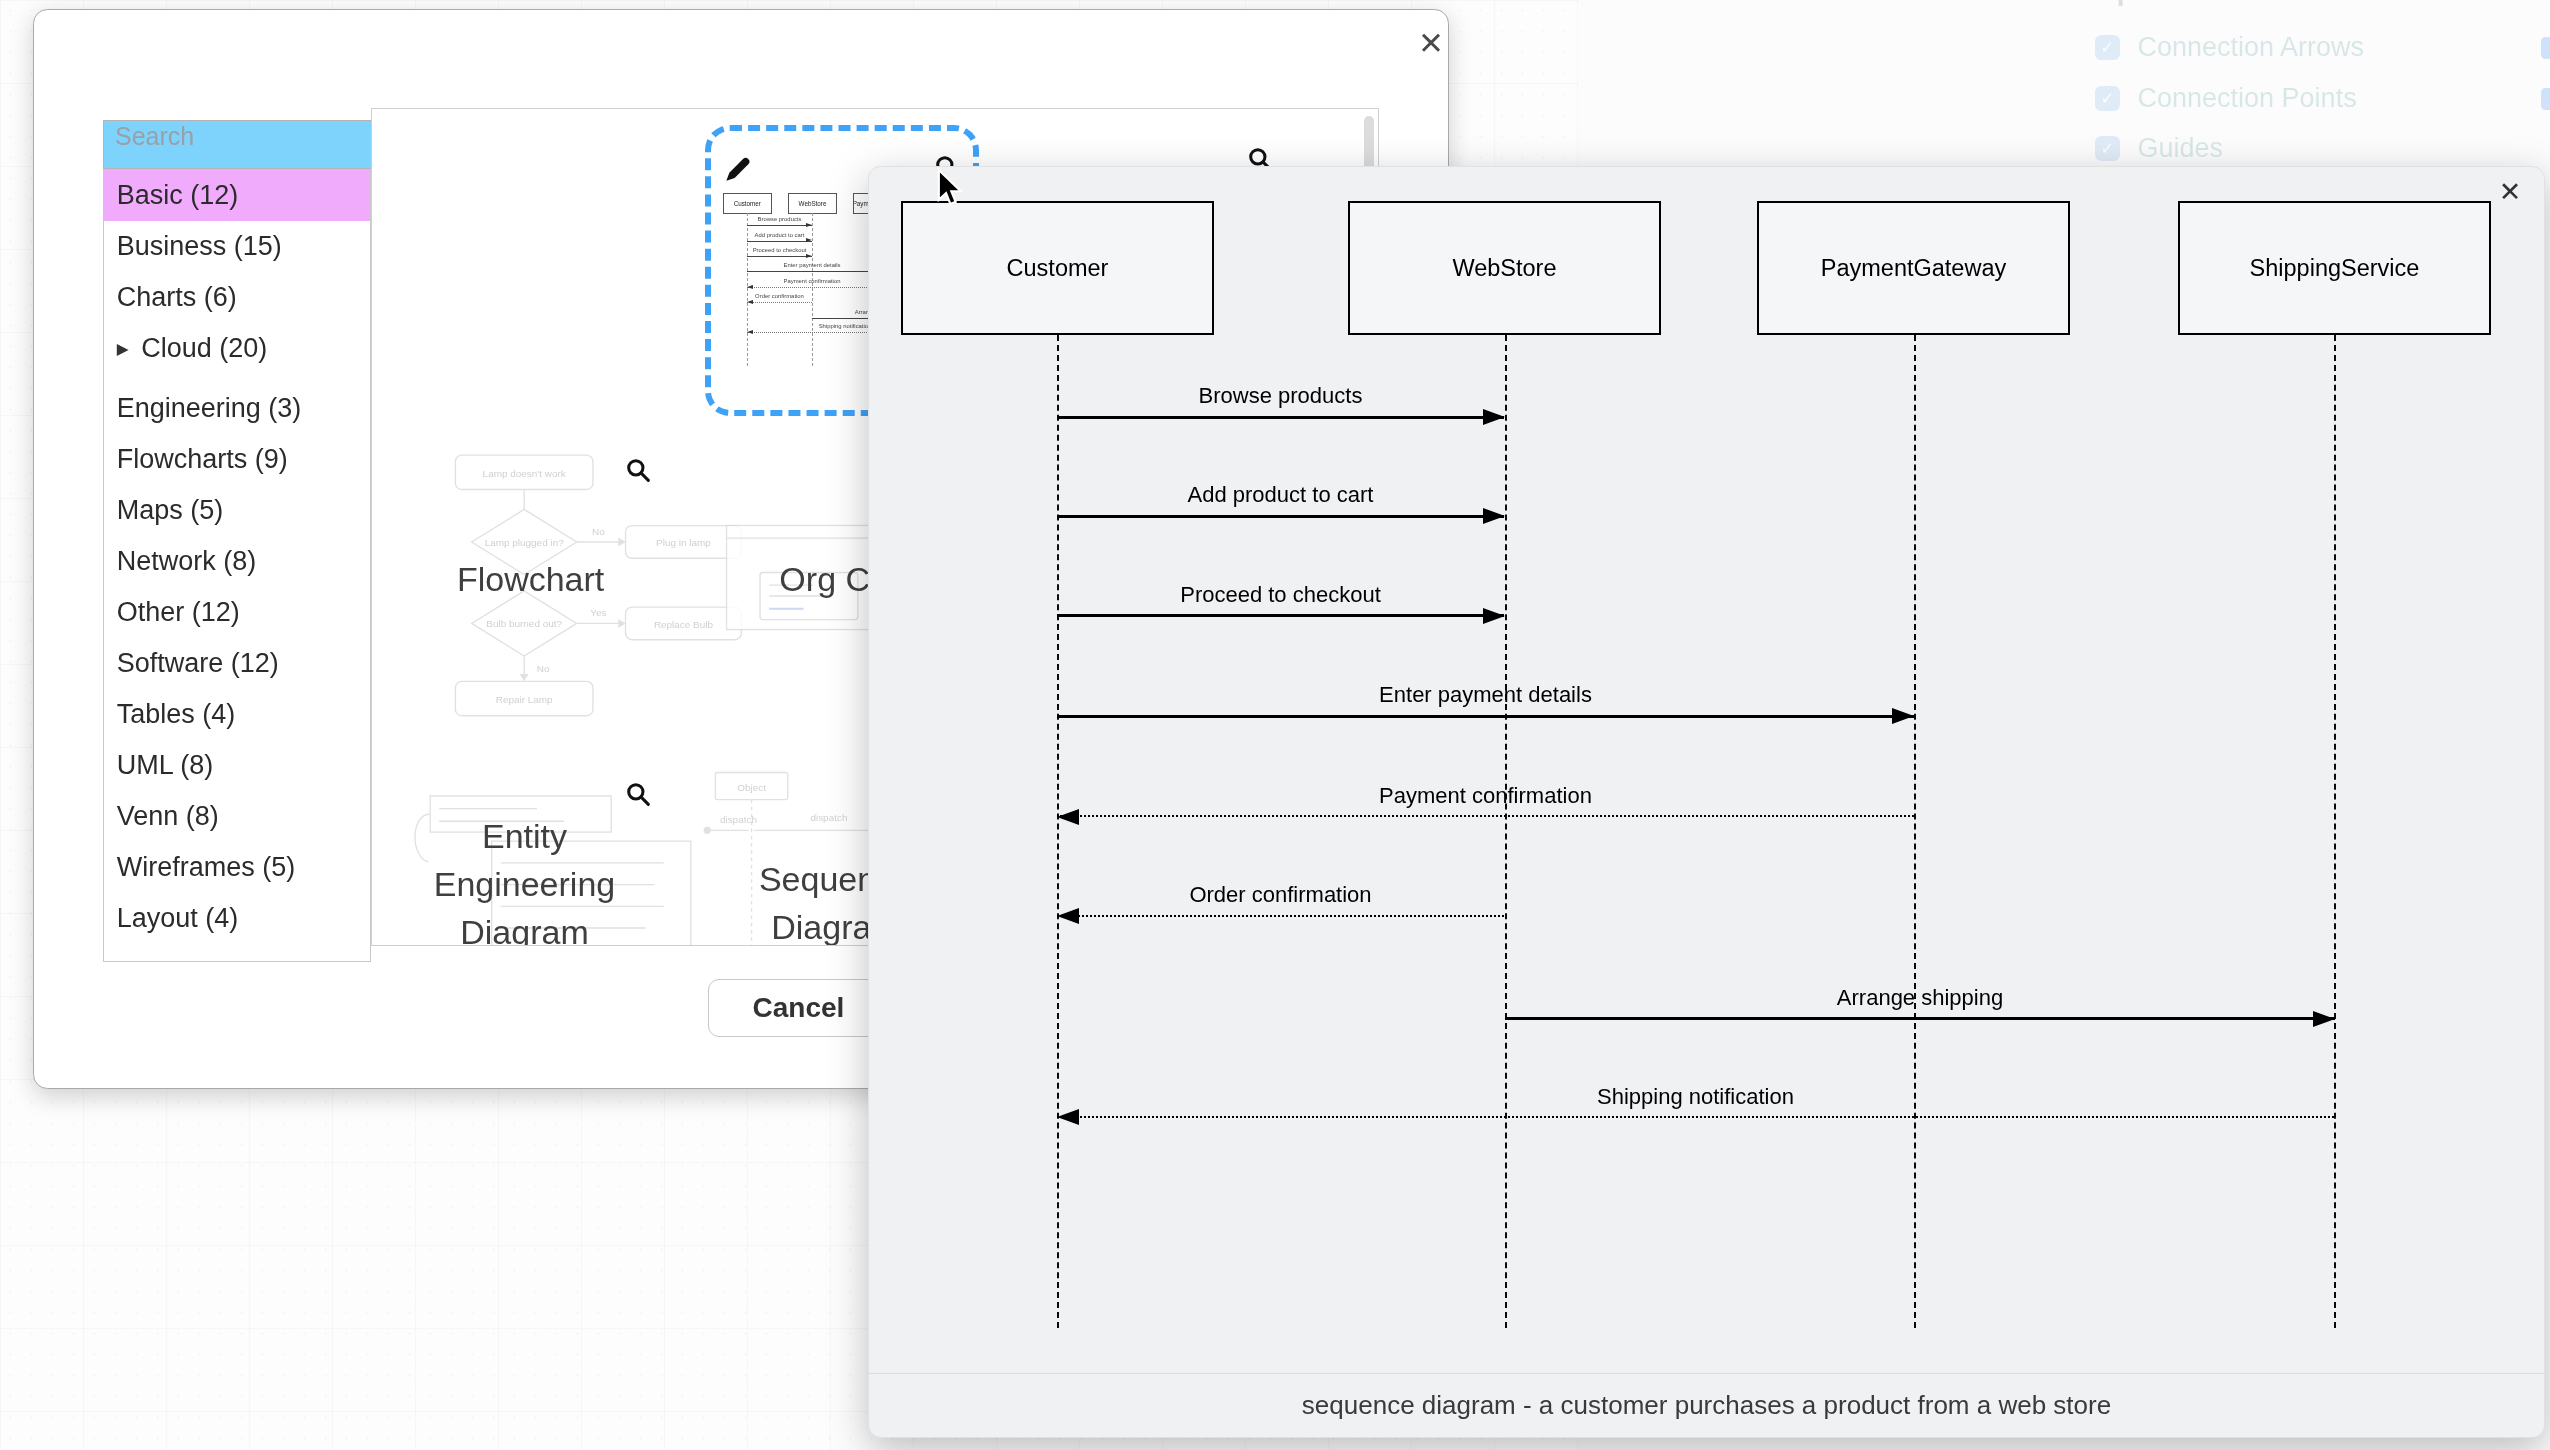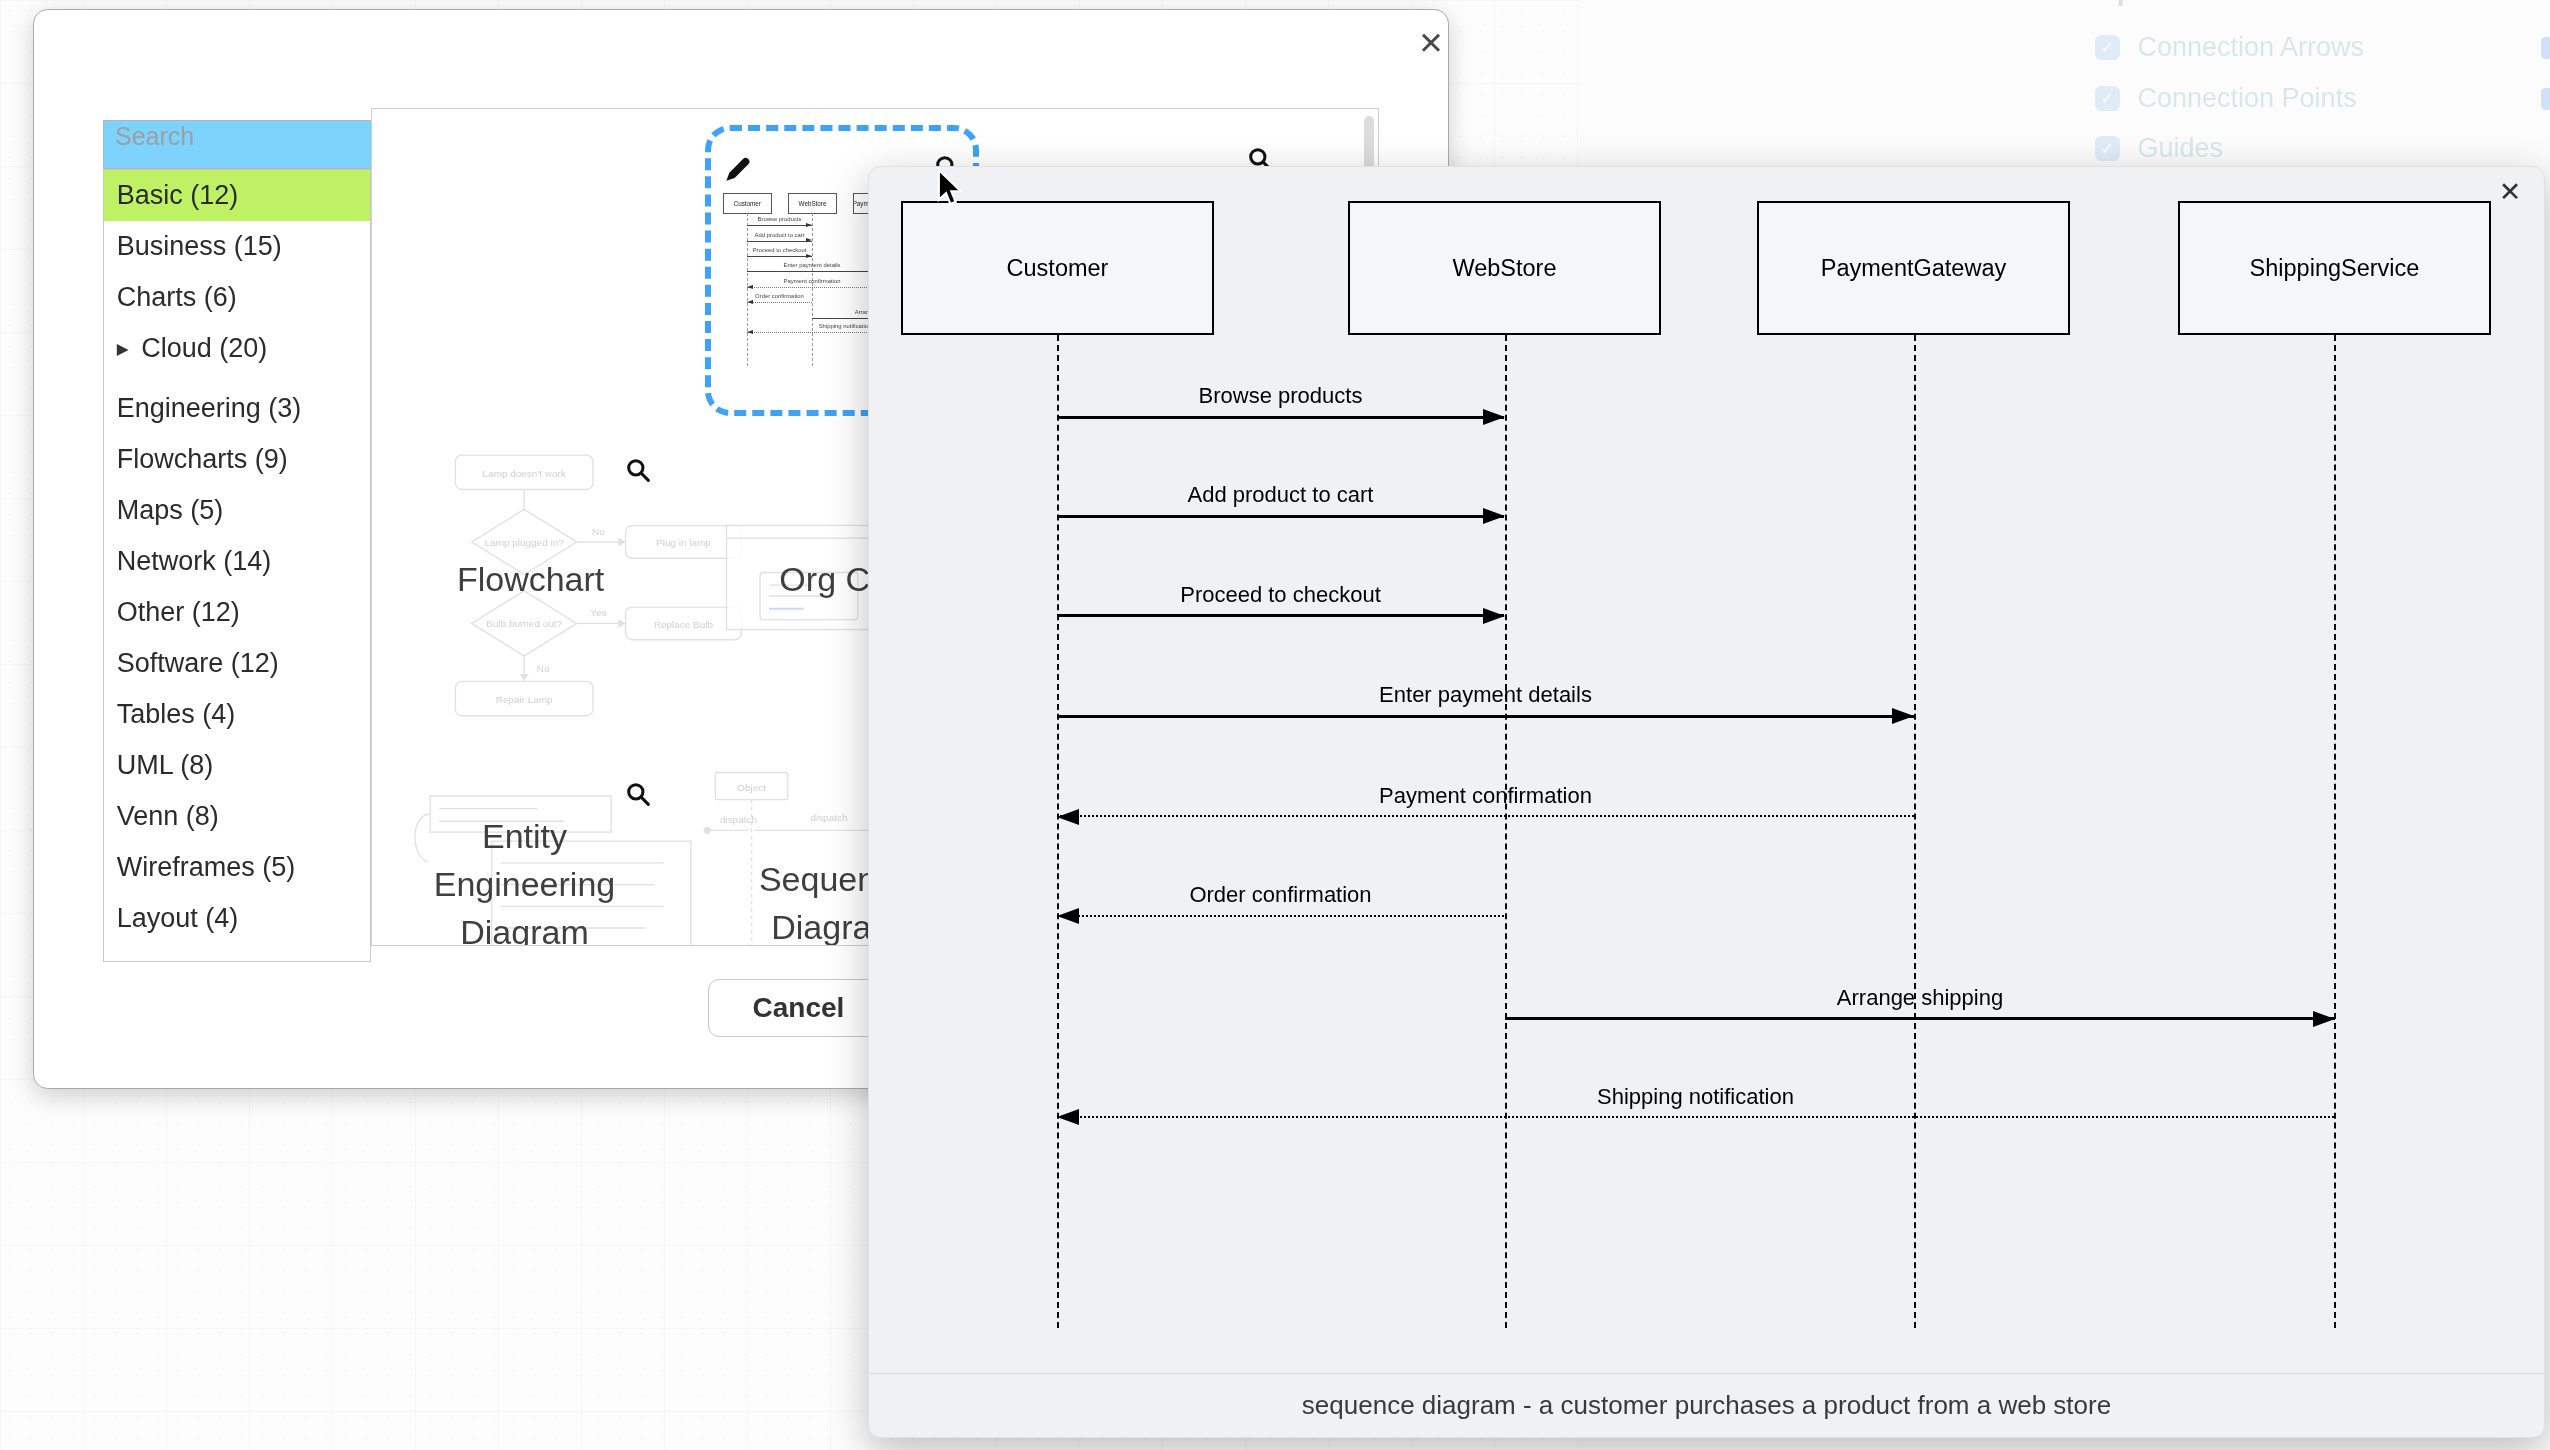--- a/index.html
+++ b/index.html
@@ -38,7 +38,7 @@
   .cat-list{position:absolute;left:69px;top:159px;width:268px;height:793px;border:0.9px solid #c9c9c9;
     background:#fff;overflow:hidden;}
   .cat-item{height:51px;display:flex;align-items:center;padding-left:12.7px;font-size:27px;color:#2b2b2b;cursor:pointer;}
-  .cat-item.selected{background:#bef264;}
+  .cat-item.selected{background:#f0abfc;}
   .cat-item.gap{margin-top:9px;}
   .cat-caret{font-size:15.4px;color:#333;margin-right:12.7px;}
 

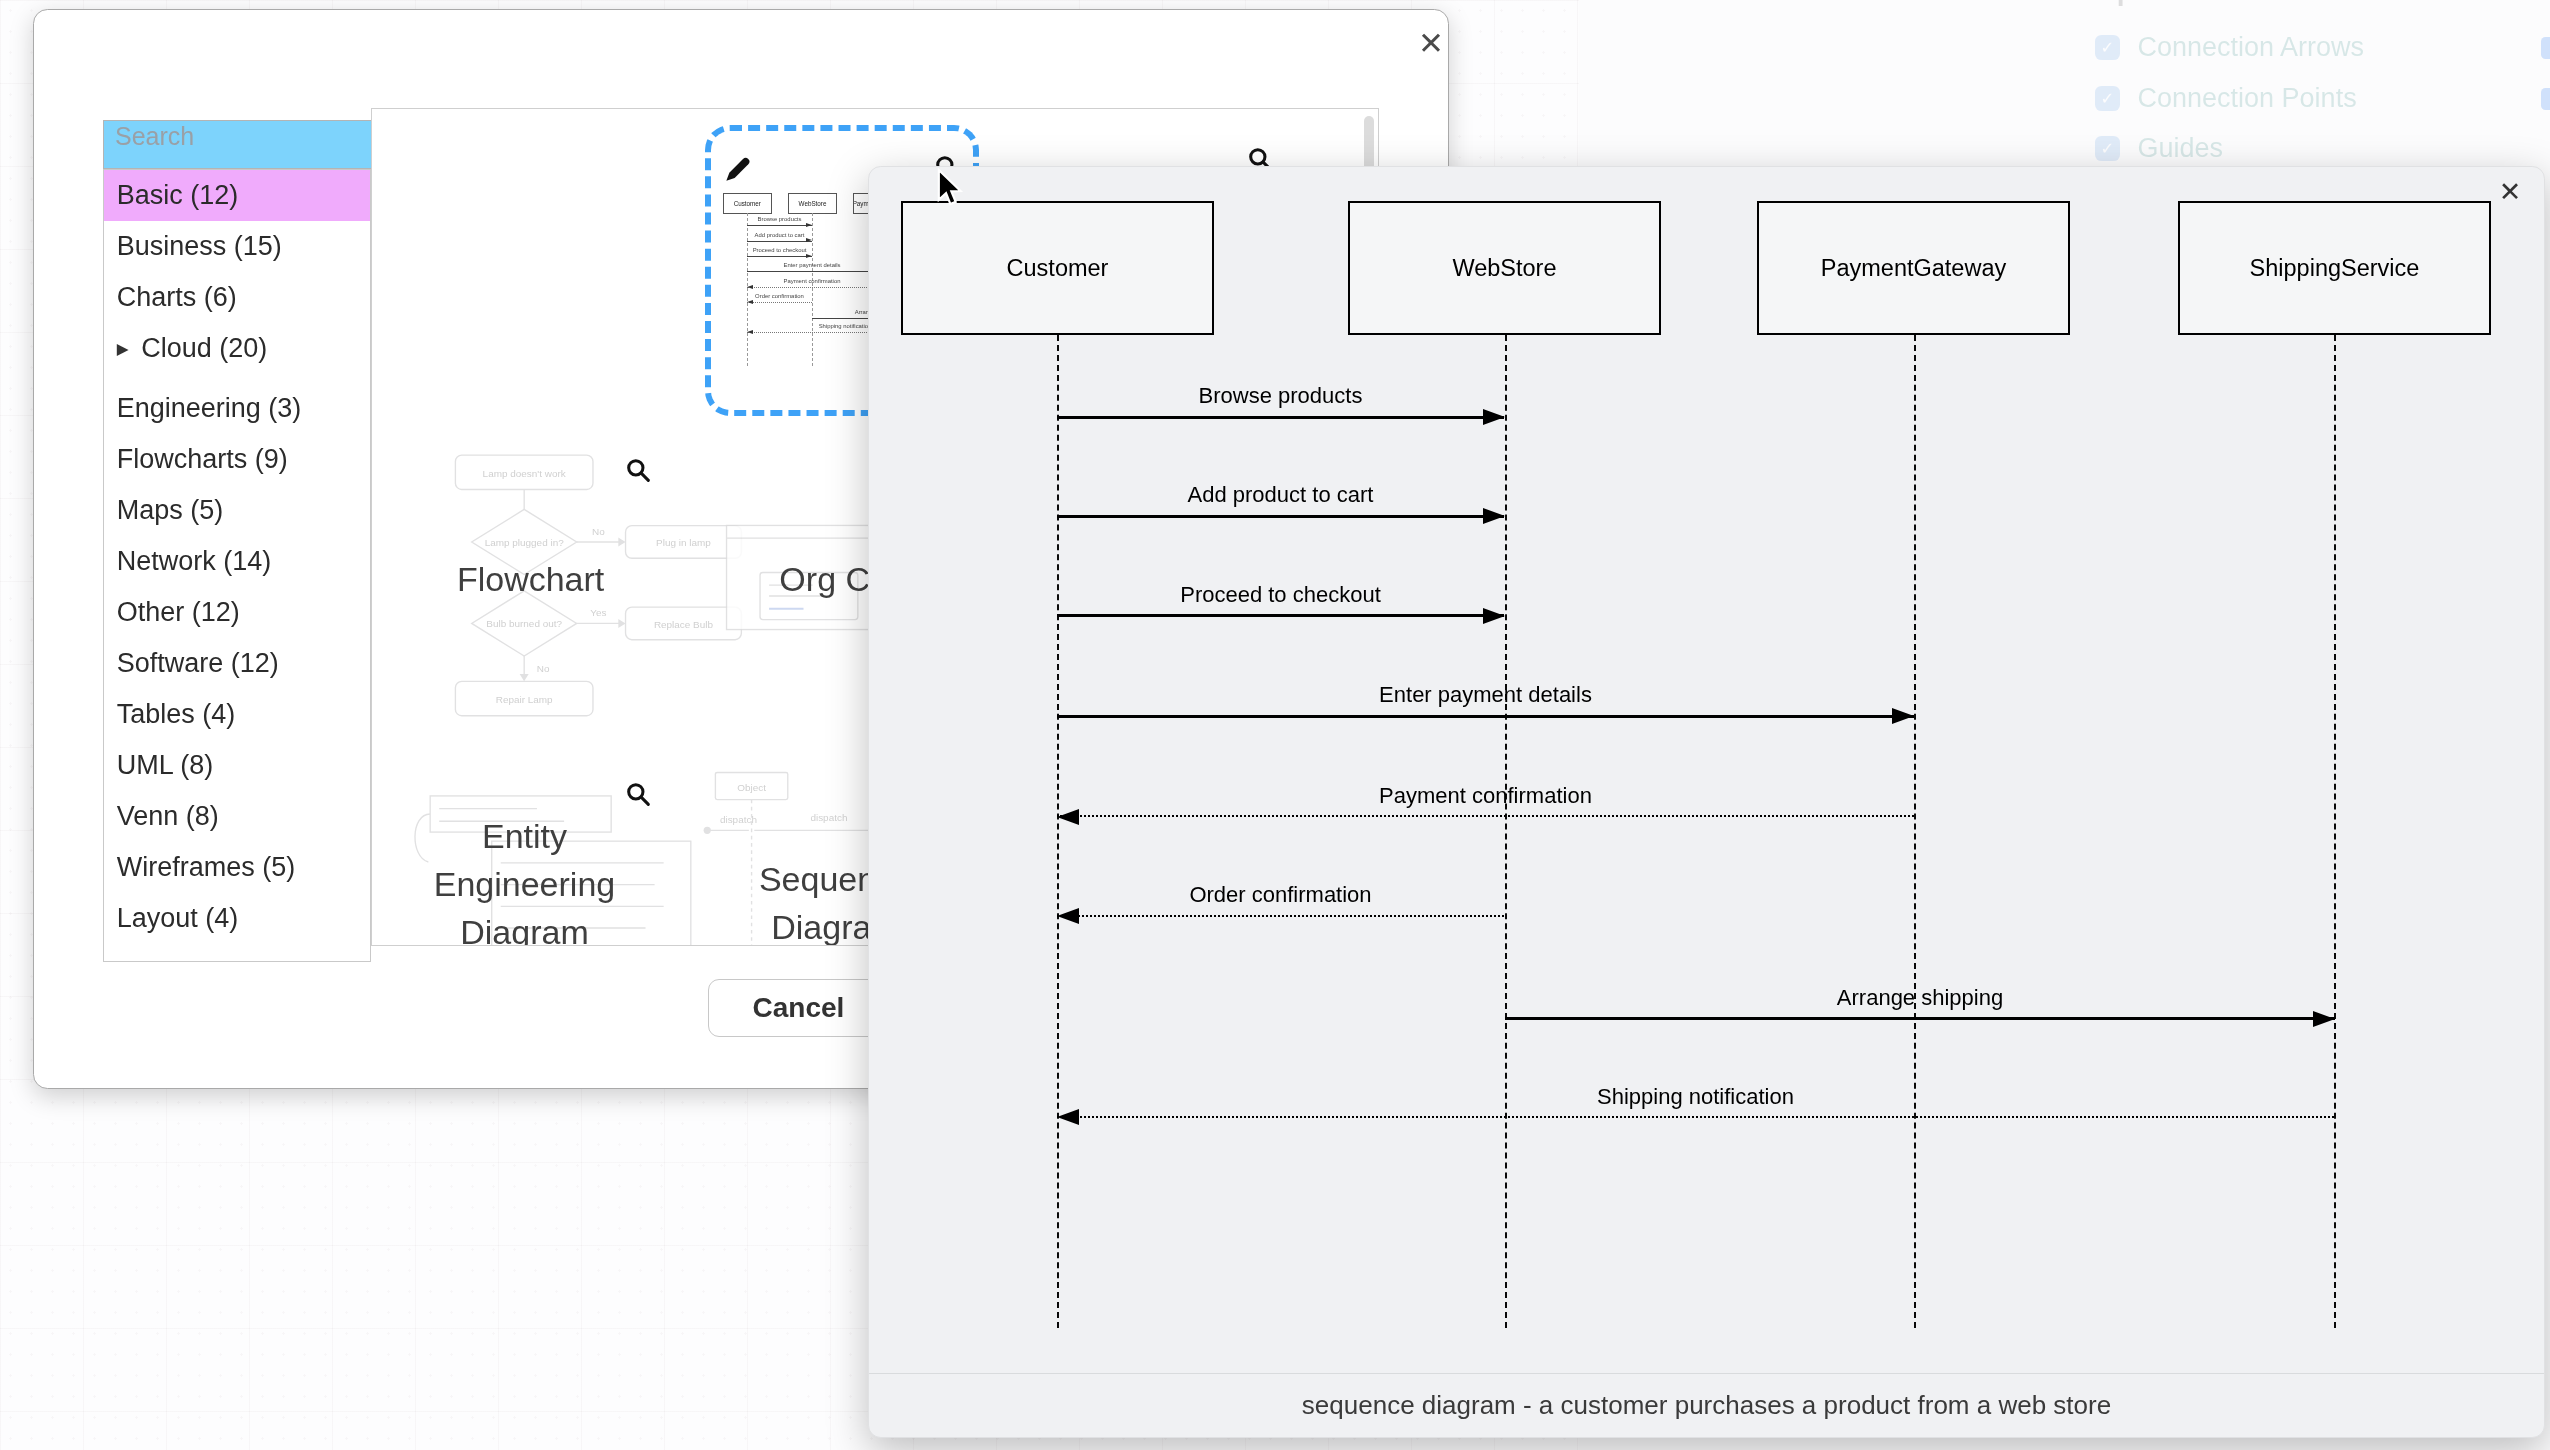--- a/index.html
+++ b/index.html
@@ -155,7 +155,7 @@
           <span>Maps (5)</span>
         </div>
       <div class="cat-item">
-          <span>Network (14)</span>
+          <span>Network (8)</span>
         </div>
       <div class="cat-item">
           <span>Other (12)</span>

